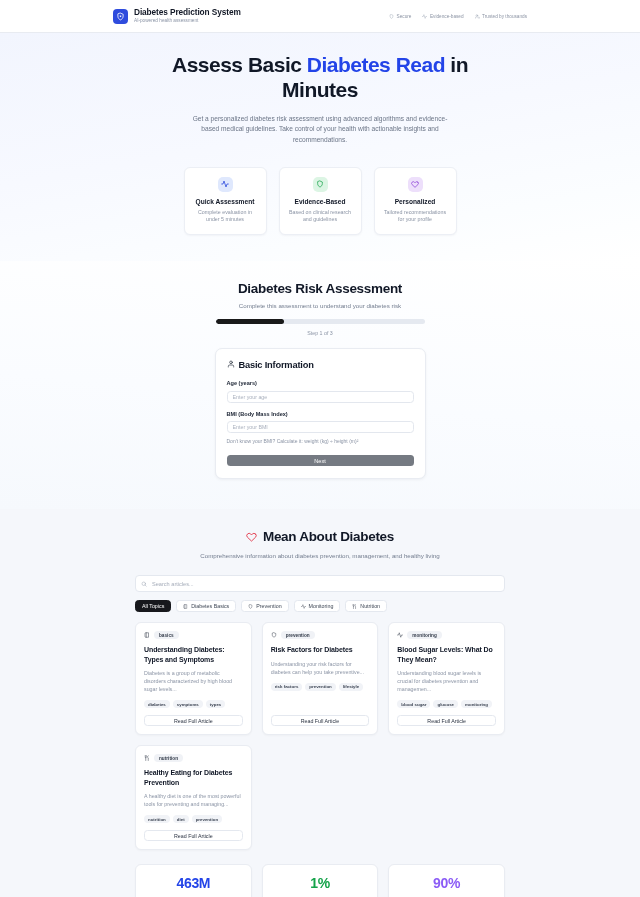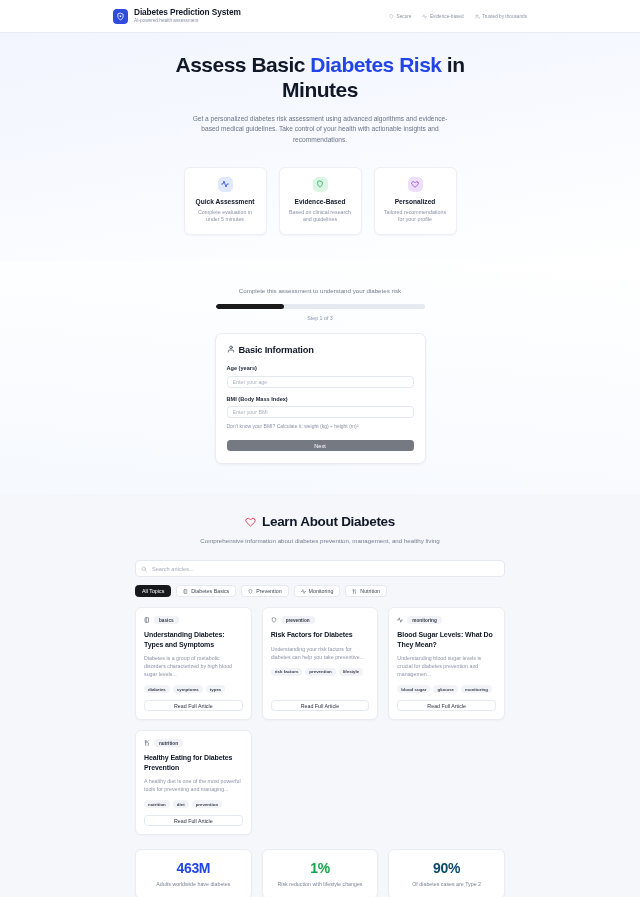--- a/index.html
+++ b/index.html
@@ -206,7 +206,7 @@
   </header>
 
   <section class="hero">
-    <h1><span>Assess Basic </span><span class="accent">Diabetes Risk</span><span> in Minutes</span></h1>
+    <h1><span>Assess Basic </span><span class="accent">Diabetes Read</span><span> in Minutes</span></h1>
     <p class="hero-sub">Get a personalized diabetes risk assessment using advanced algorithms and evidence-based medical guidelines. Take control of your health with actionable insights and recommendations.</p>
 
     <div class="feature-row">

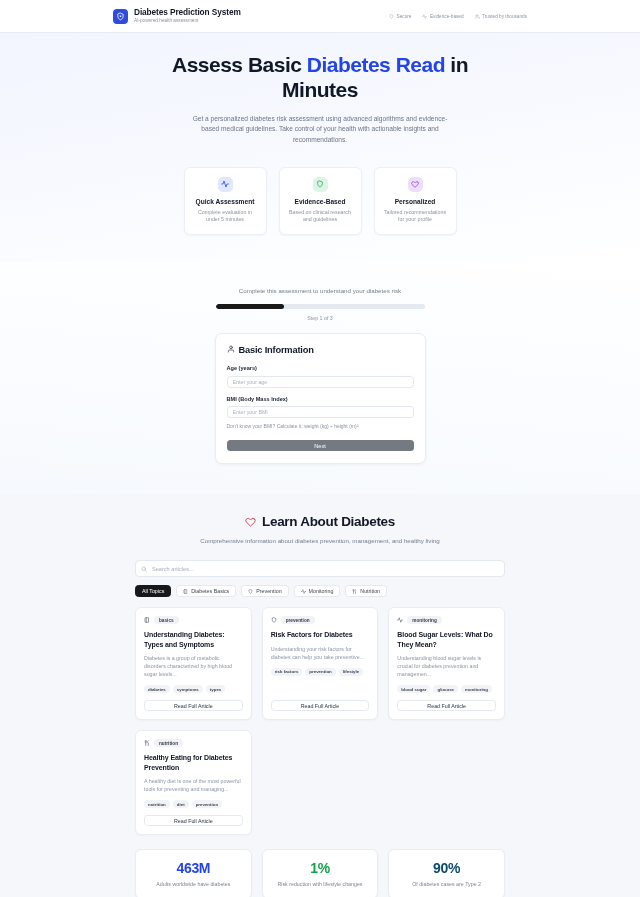--- a/index.html
+++ b/index.html
@@ -241,6 +241,7 @@
   </section>
 
   <section class="assessment">
+    <h2 class="assess-title">Diabetes Risk Assessment</h2>
     <p class="assess-sub">Complete this assessment to understand your diabetes risk</p>
 
     <div class="progress-wrap">

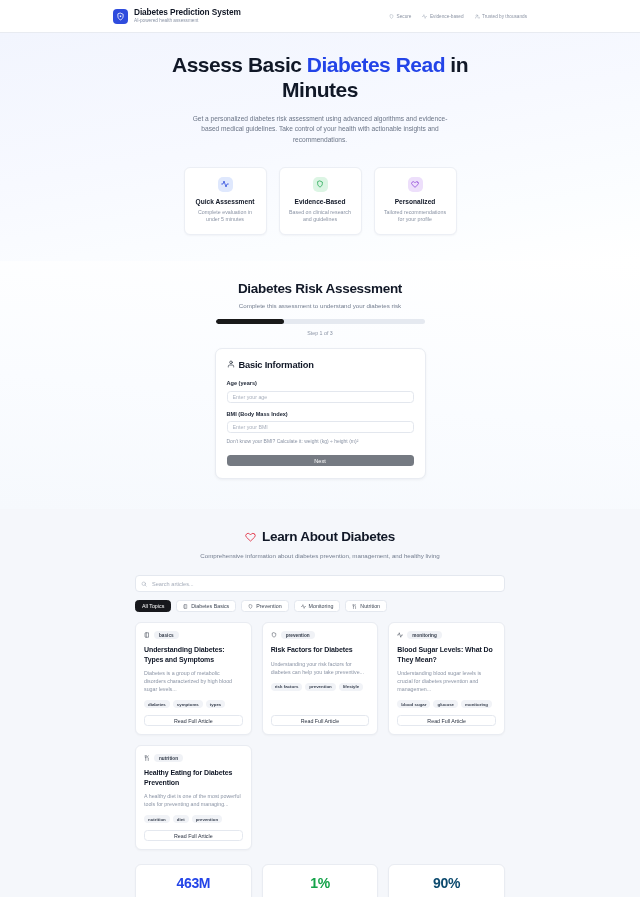--- a/index.html
+++ b/index.html
@@ -281,7 +281,7 @@
       <svg viewBox="0 0 24 24" fill="none" stroke="#e23b4e" stroke-width="2" stroke-linecap="round" stroke-linejoin="round">
         <path d="M20.8 6.6a5 5 0 0 0-7.1 0L12 8.3l-1.7-1.7a5 5 0 0 0-7.1 7.1L12 22l8.8-8.3a5 5 0 0 0 0-7.1z"></path>
         </svg>
-      <span>Learn About Diabetes</span>
+      <span>Mean About Diabetes</span>
     </h2>
     <p class="learn-sub">Comprehensive information about diabetes prevention, management, and healthy living</p>
 

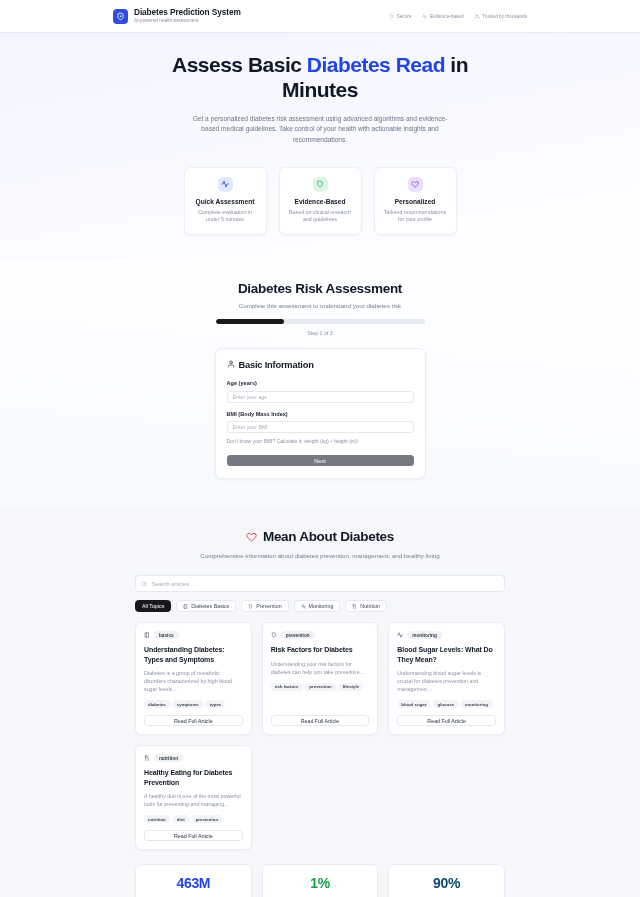--- a/index.html
+++ b/index.html
@@ -410,7 +410,7 @@
         <div class="stat-label">Risk reduction with lifestyle changes</div>
       </div>
       <div class="stat-card">
-        <div class="stat-value" style="color:#0c4a6e">90%</div>
+        <div class="stat-value" style="color:#8b5cf6">90%</div>
         <div class="stat-label">Of diabetes cases are Type 2</div>
       </div>
     </div>

